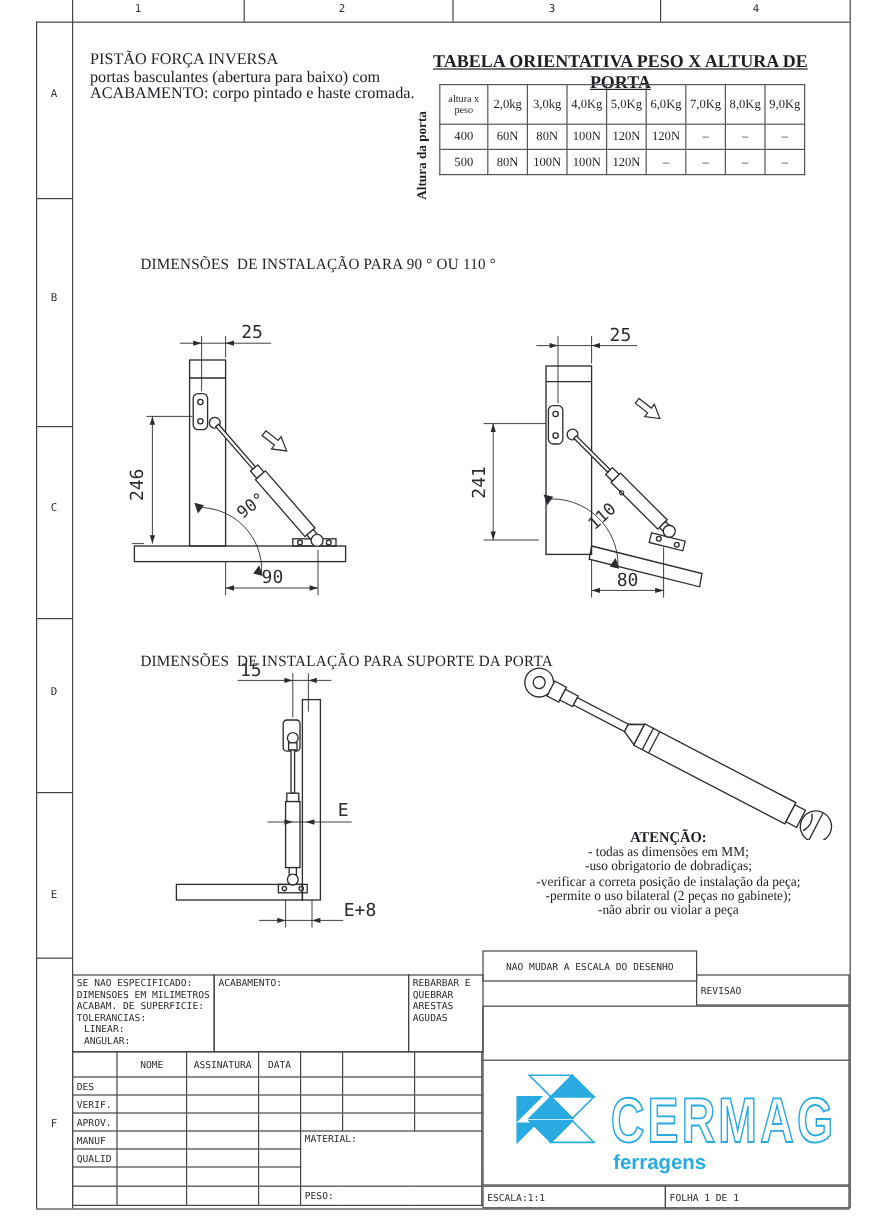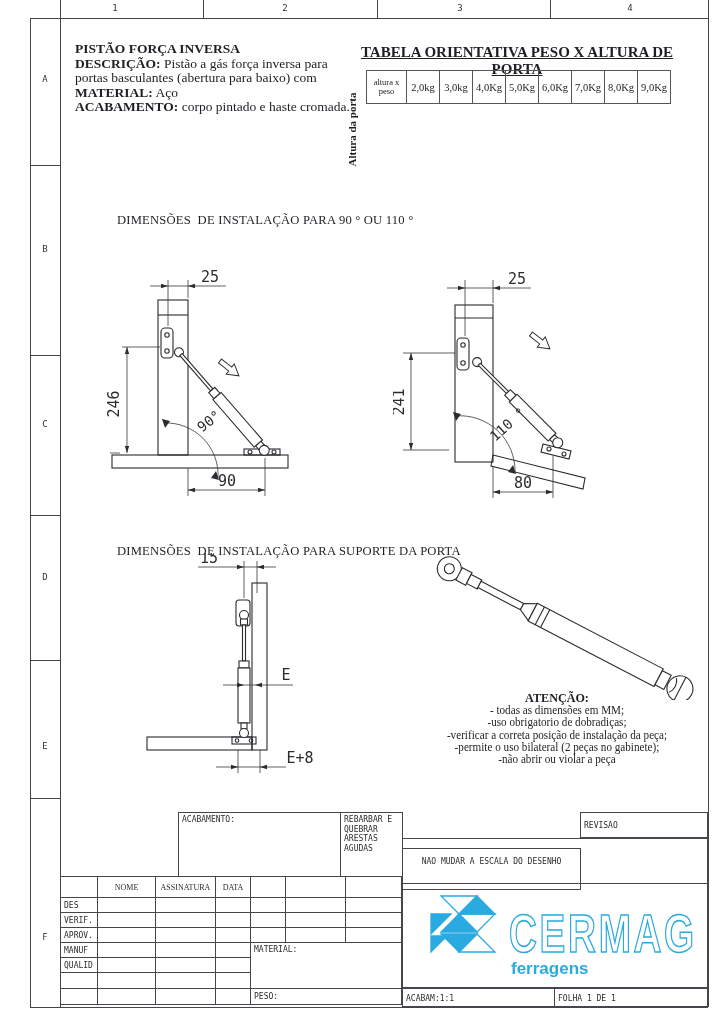--- a/index.html
+++ b/index.html
@@ -11,7 +11,7 @@
   .zone{position:absolute;font-family:"DejaVu Sans Mono",monospace;font-size:9px;color:#333;text-align:center;}
   
   .desc{position:absolute;left:75px;top:42px;width:300px;font-size:13.5px;line-height:14.6px;}
-  .desc b{font-weight:bold;}
+  .desc b{font-weight:normal;}
   
   .hdg{position:absolute;font-size:13px;white-space:pre;transform:scaleX(.97);transform-origin:0 0;letter-spacing:.2px;}
   

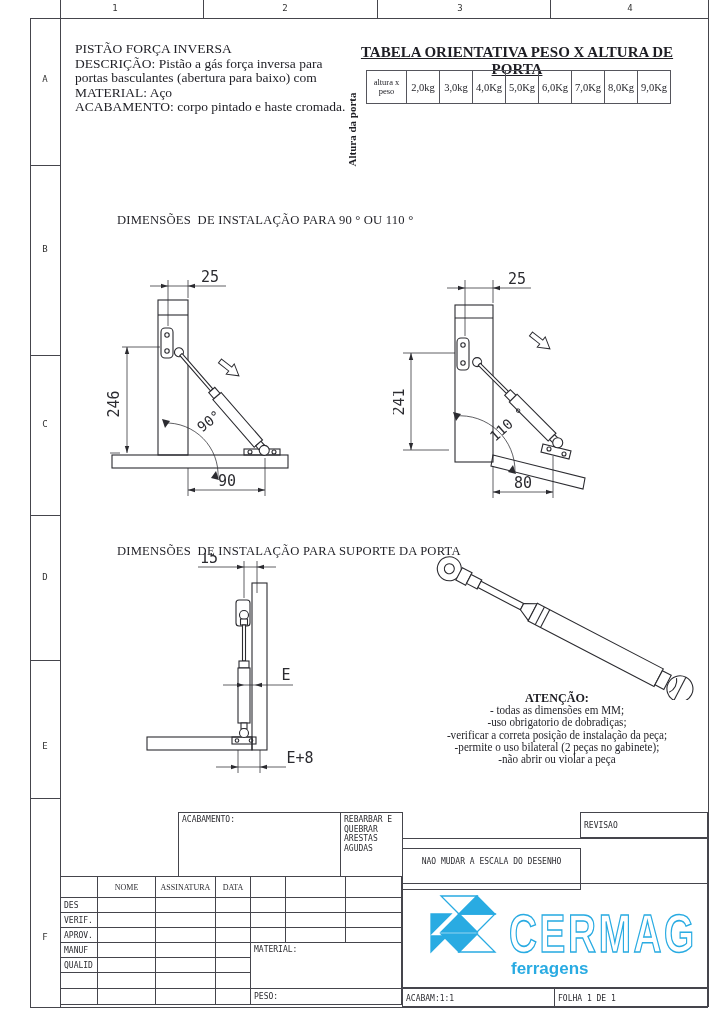--- a/index.html
+++ b/index.html
@@ -67,7 +67,6 @@
 
   <div class="desc">
     <div><b>PISTÃO FORÇA INVERSA</b><span></span></div>
-    <div><b>DESCRIÇÃO:</b><span> Pistão a gás força inversa para</span></div>
     <div><b></b><span>portas basculantes (abertura para baixo) com</span></div>
     <div><b>MATERIAL:</b><span> Aço</span></div>
     <div><b>ACABAMENTO:</b><span> corpo pintado e haste cromada.</span></div>

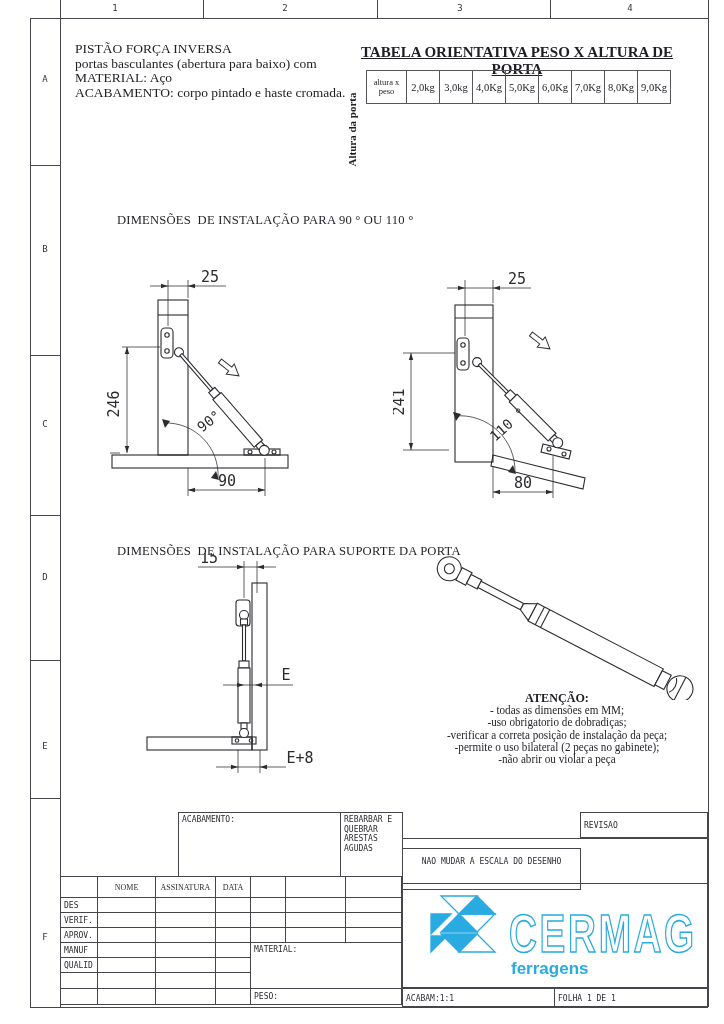--- a/index.html
+++ b/index.html
@@ -68,7 +68,6 @@
   <div class="desc">
     <div><b>PISTÃO FORÇA INVERSA</b><span></span></div>
     <div><b></b><span>portas basculantes (abertura para baixo) com</span></div>
-    <div><b>MATERIAL:</b><span> Aço</span></div>
     <div><b>ACABAMENTO:</b><span> corpo pintado e haste cromada.</span></div>
   </div>
 

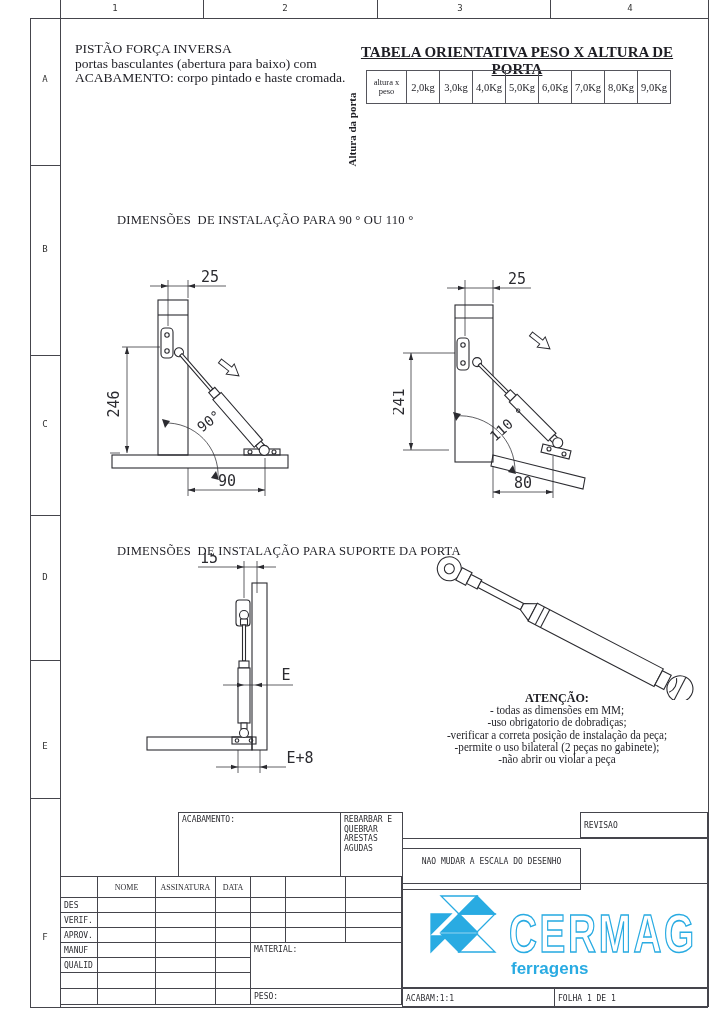--- a/index.html
+++ b/index.html
@@ -97,6 +97,17 @@
       <td>8,0Kg</td>
       <td>9,0Kg</td>
     </tr>
+    <tr style="height:21px">
+      <td>400</td>
+      <td>60N</td>
+      <td>80N</td>
+      <td>100N</td>
+      <td>120N</td>
+      <td>120N</td>
+      <td>–</td>
+      <td>–</td>
+      <td>–</td>
+    </tr>
   </tbody>
     </table>
 

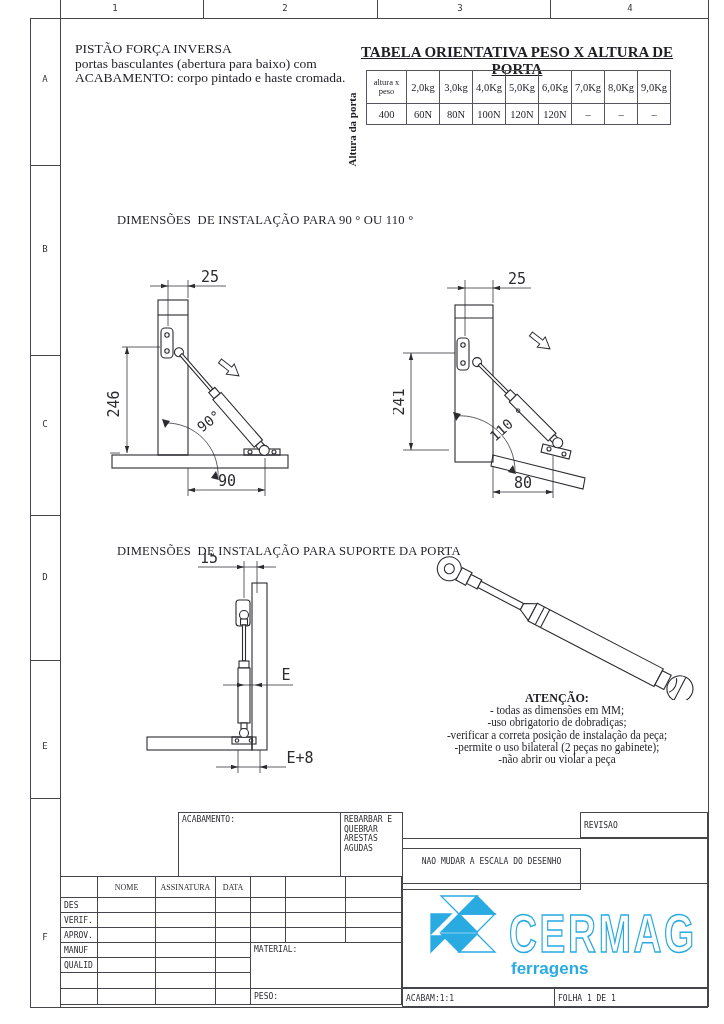--- a/index.html
+++ b/index.html
@@ -108,6 +108,17 @@
       <td>–</td>
       <td>–</td>
     </tr>
+    <tr style="height:21px">
+      <td>500</td>
+      <td>80N</td>
+      <td>100N</td>
+      <td>100N</td>
+      <td>120N</td>
+      <td>–</td>
+      <td>–</td>
+      <td>–</td>
+      <td>–</td>
+    </tr>
   </tbody>
     </table>
 

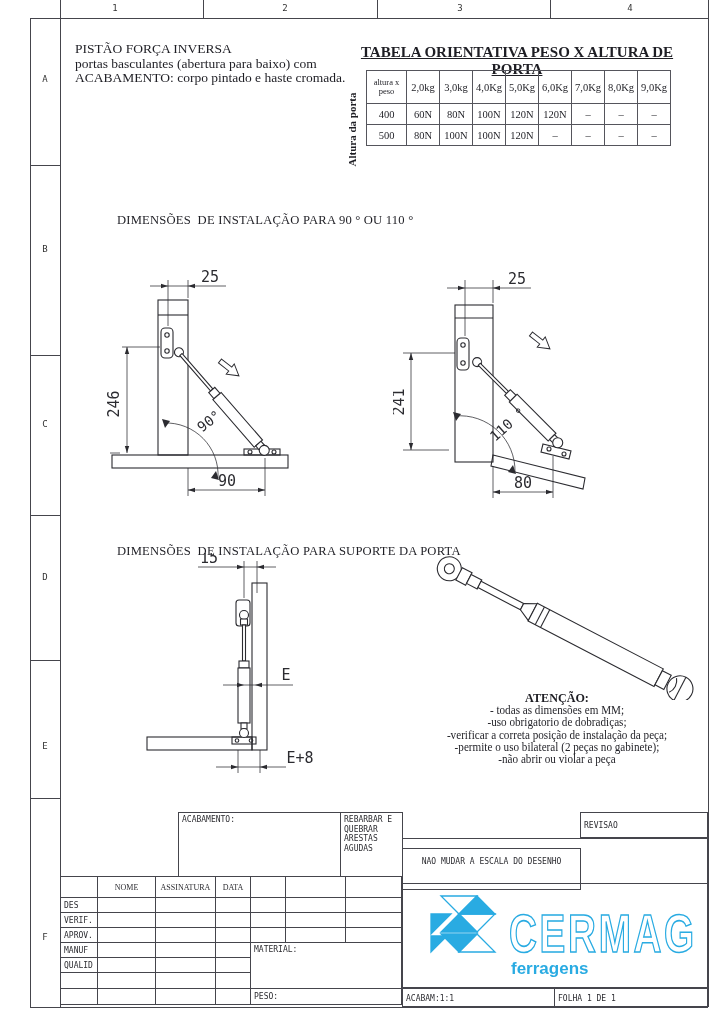--- a/index.html
+++ b/index.html
@@ -296,7 +296,7 @@
 
   <div class="cell" style="left:178px;top:812px;width:163px;height:65px">ACABAMENTO:</div>
   <div class="cell" style="left:340px;top:812px;width:63px;height:65px">REBARBAR E QUEBRAR ARESTAS AGUDAS</div>
-  <div class="cell" style="left:402px;top:848px;width:179px;height:42px;text-align:center;padding-top:8px">NAO MUDAR A ESCALA DO DESENHO</div>
+  <div class="cell" style="left:402px;top:792px;width:179px;height:26px;text-align:center;padding-top:8px">NAO MUDAR A ESCALA DO DESENHO</div>
   <div class="cell" style="left:580px;top:812px;width:128px;height:26px;padding-top:8px">REVISAO</div>
 
   <table class="sig">

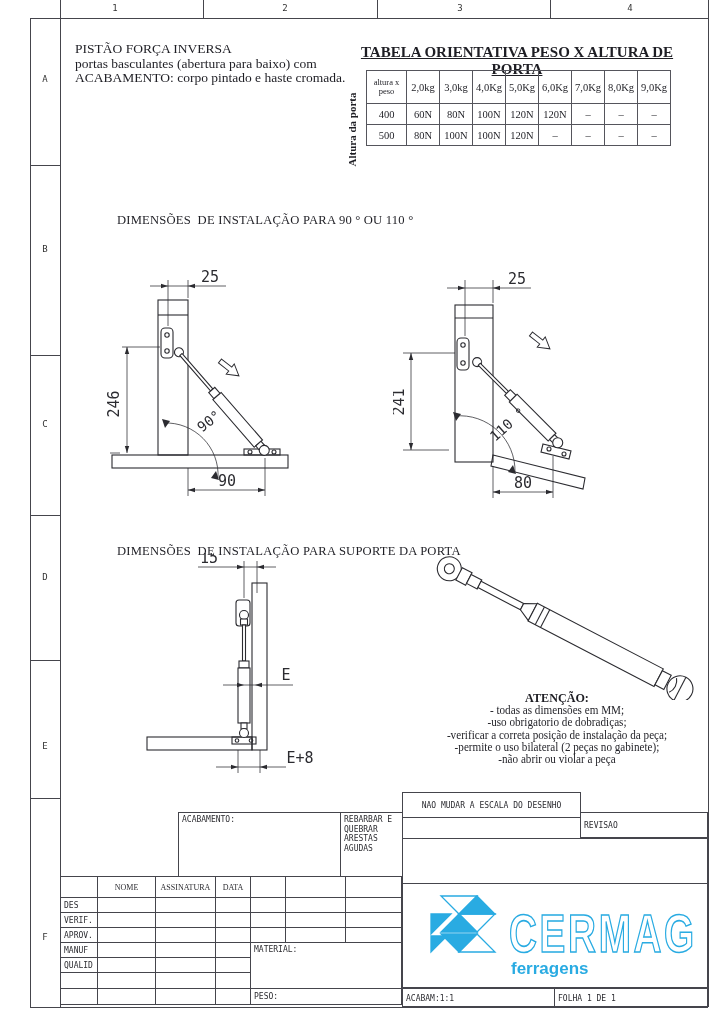--- a/index.html
+++ b/index.html
@@ -294,6 +294,14 @@
     <div>-não abrir ou violar a peça</div>
   </div>
 
+  <div class="cell" style="left:60px;top:812px;width:119px;height:65px">
+    <div>SE NAO ESPECIFICADO:</div>
+    <div>DIMENSOES EM MILIMETROS</div>
+    <div>ACABAM. DE SUPERFICIE:</div>
+    <div>TOLERANCIAS:</div>
+    <div style="padding-left:6px">LINEAR:</div>
+    <div style="padding-left:6px">ANGULAR:</div>
+  </div>
   <div class="cell" style="left:178px;top:812px;width:163px;height:65px">ACABAMENTO:</div>
   <div class="cell" style="left:340px;top:812px;width:63px;height:65px">REBARBAR E QUEBRAR ARESTAS AGUDAS</div>
   <div class="cell" style="left:402px;top:792px;width:179px;height:26px;text-align:center;padding-top:8px">NAO MUDAR A ESCALA DO DESENHO</div>

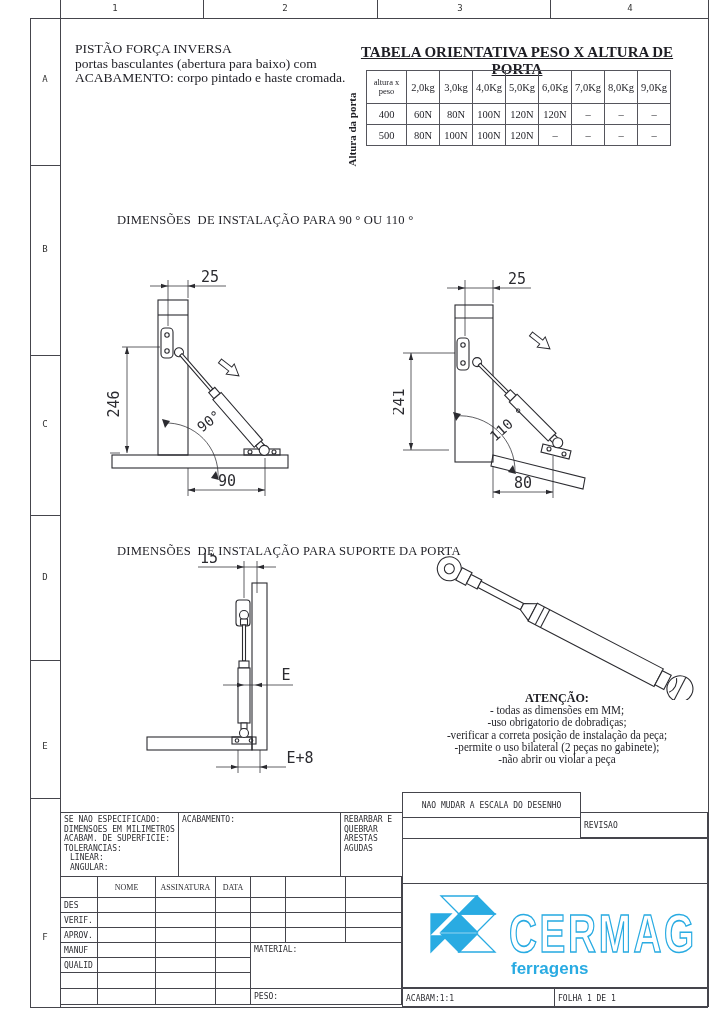--- a/index.html
+++ b/index.html
@@ -30,7 +30,7 @@
   table.sig{position:absolute;left:60px;top:876px;border-collapse:collapse;table-layout:fixed;
         font-family:"DejaVu Sans Mono",monospace;font-size:8px;color:#2c2c31;}
   table.sig td{border:1px solid #45454c;padding:0 3px;vertical-align:middle;}
-  table.sig td.hd{text-align:center;font-family:Liberation Serif, serif;}
+  table.sig td.hd{text-align:center;}
   table.sig td.topleft{vertical-align:top;padding-top:2px;}
   
   text.dim{font-family:"DejaVu Sans Mono",monospace;font-size:15px;fill:#2b2b30;}

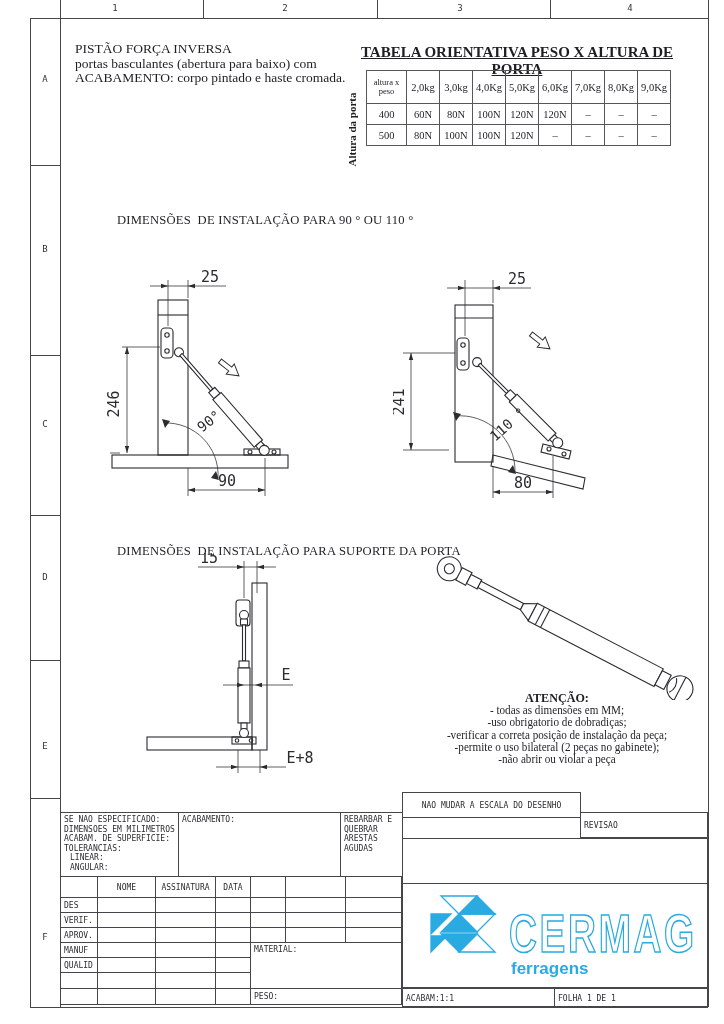--- a/index.html
+++ b/index.html
@@ -385,7 +385,7 @@
 
   <div class="cell" style="left:402px;top:838px;width:306px;height:150px"></div>
   <div class="hline" style="left:402px;top:883px;width:306px"></div>
-  <div class="cell" style="left:402px;top:988px;width:153px;height:19px;padding-top:5px">ACABAM:1:1</div>
+  <div class="cell" style="left:402px;top:988px;width:153px;height:19px;padding-top:5px">ESCALA:1:1</div>
   <div class="cell" style="left:554px;top:988px;width:154px;height:19px;padding-top:5px">FOLHA 1 DE 1</div>
 
   <svg class="abs" style="left:425px;top:890px" width="270" height="92">

